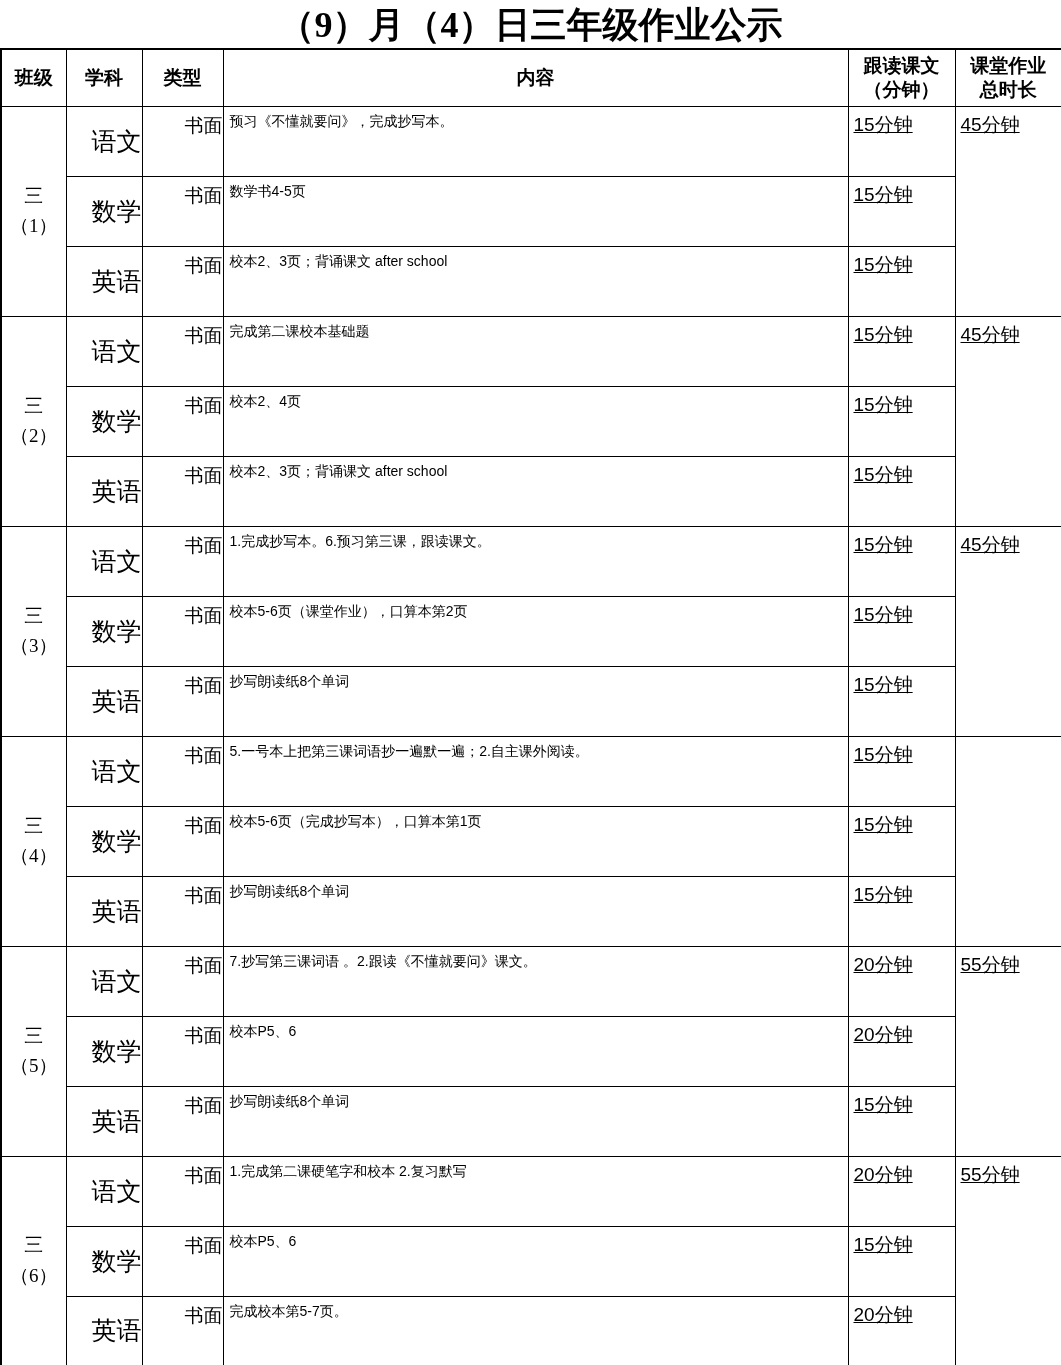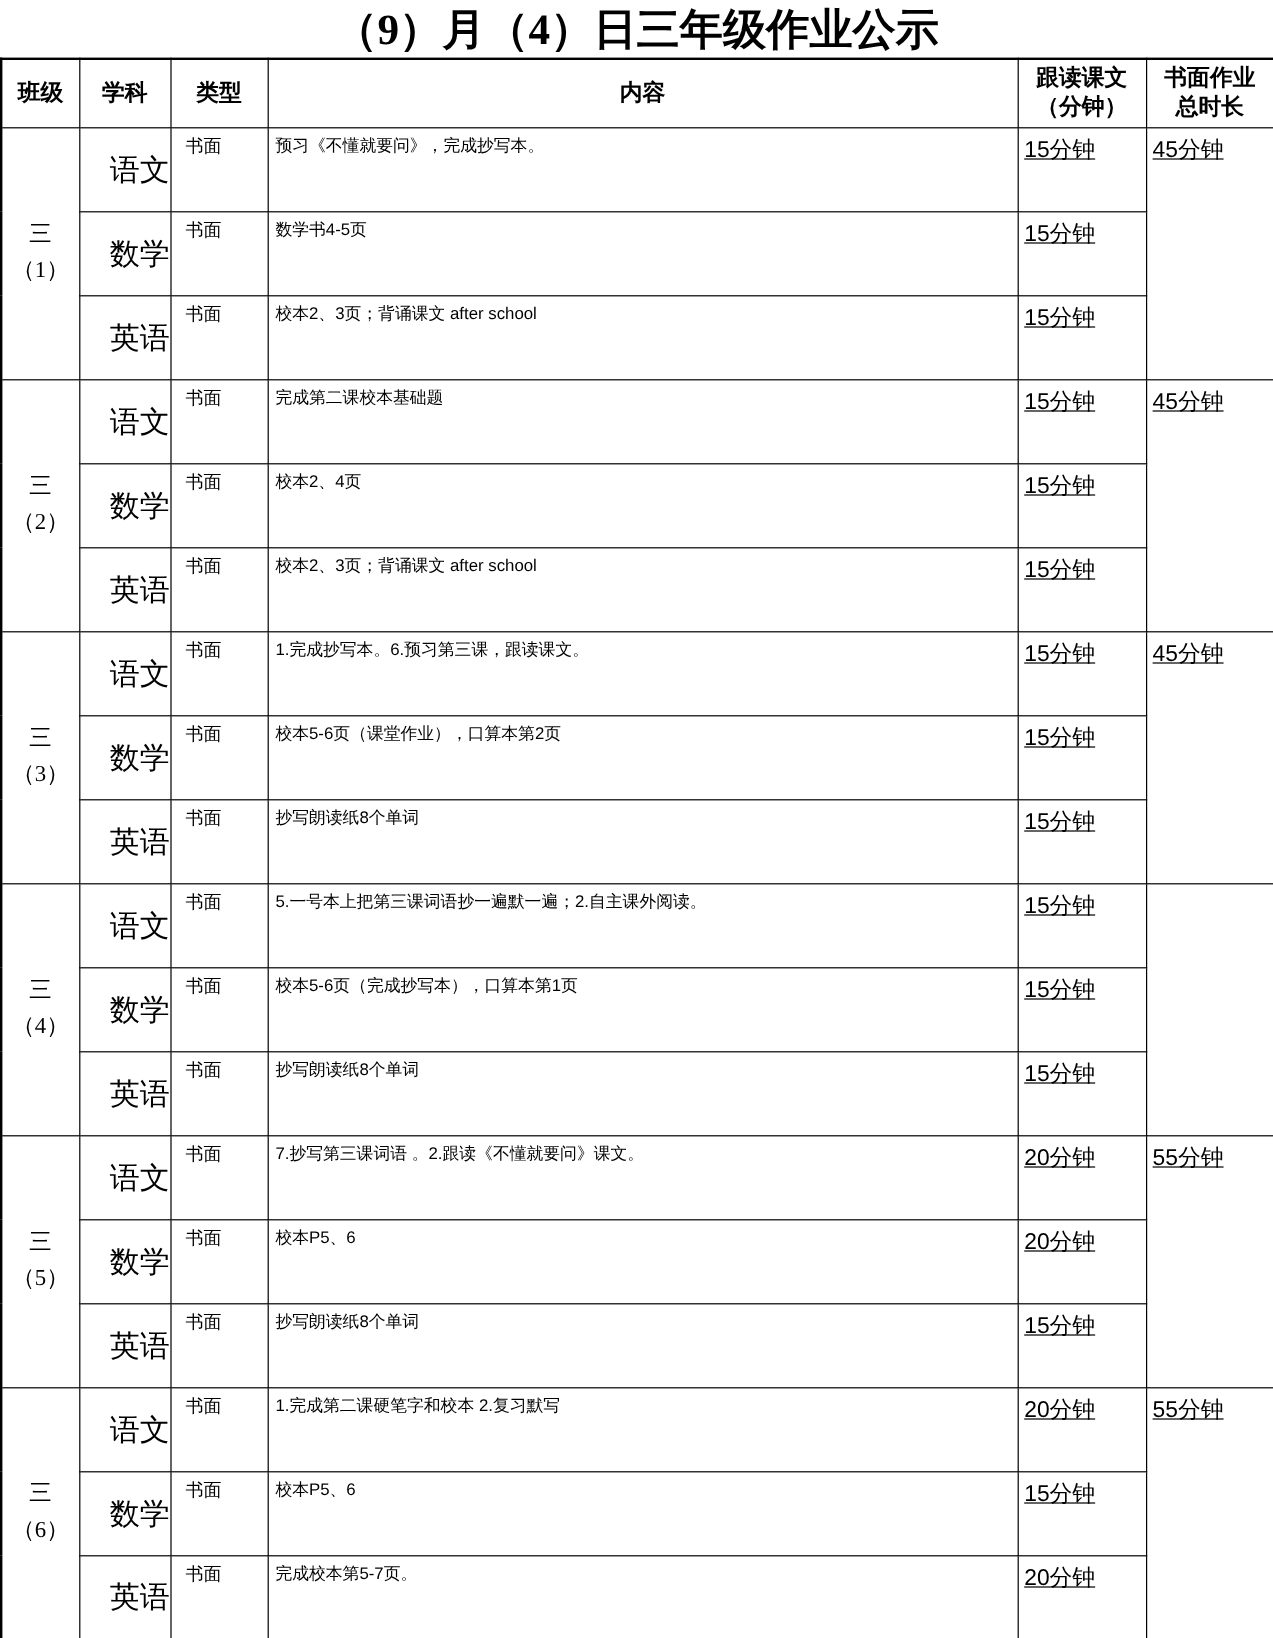--- a/index.html
+++ b/index.html
@@ -110,7 +110,7 @@
           <div>（分钟）</div>
         </th>
         <th>
-          <div>书面作业</div>
+          <div>课堂作业</div>
           <div>总时长</div>
         </th>
       </tr>

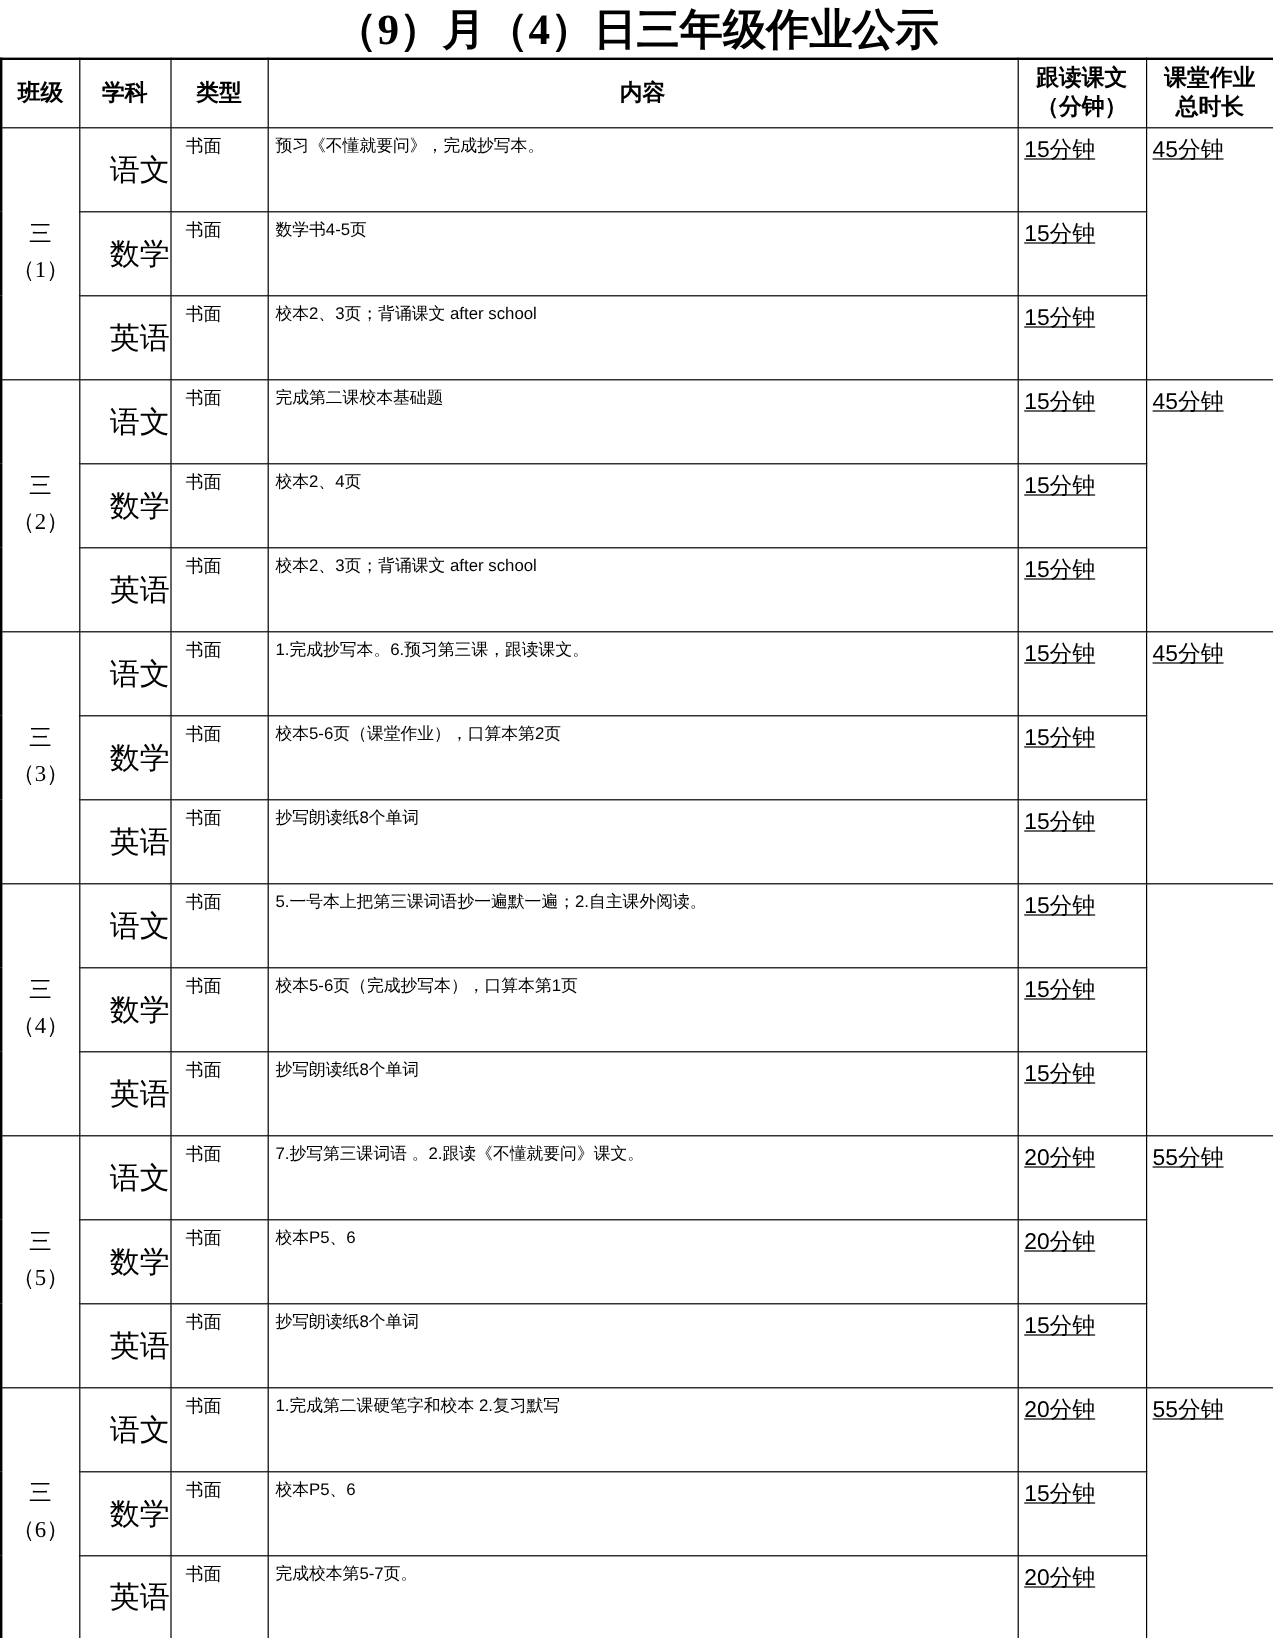--- a/index.html
+++ b/index.html
@@ -63,8 +63,8 @@
   }
   td.cell-type {
     vertical-align: top;
-    text-align: left;
-    font-size: 15px;
+    text-align: right;
+    font-size: 19px;
     font-family: Liberation Serif, serif;
     padding: 6px 0 0 12px;
   }

